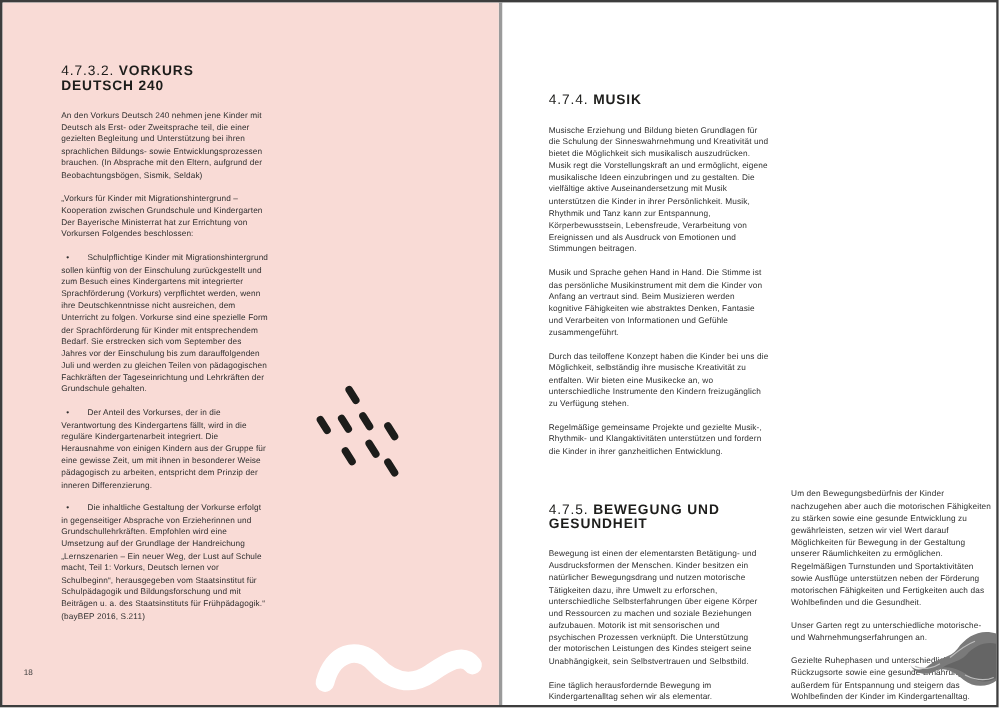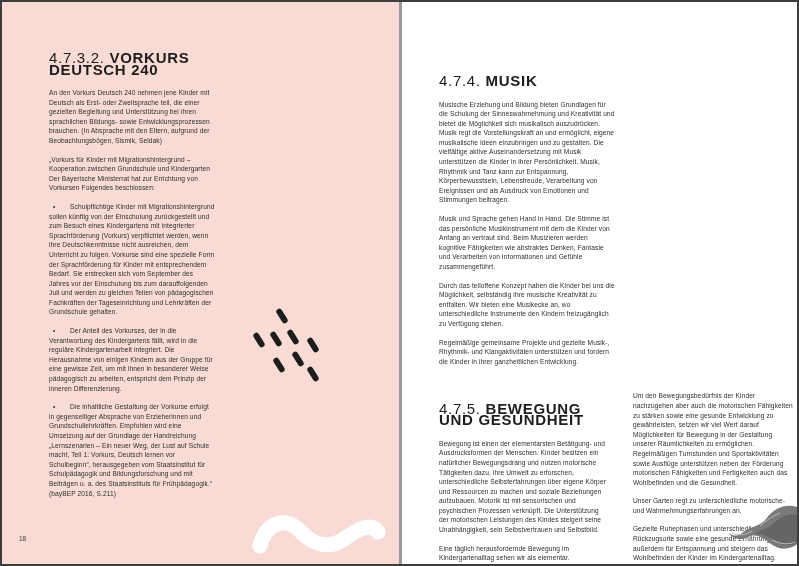--- a/index.html
+++ b/index.html
@@ -16,7 +16,7 @@
   .right-content{position:absolute;left:37px;top:52px;width:358px;}
 
   .section-heading{
-    font-size:15px;font-weight:normal;letter-spacing:.7px;color:#1d1d1b;
+    font-size:11px;font-weight:normal;letter-spacing:.7px;color:#1d1d1b;
     margin:0 0 13px 0;line-height:11.5px;
   }
   .section-heading .htitle{font-weight:bold;}

